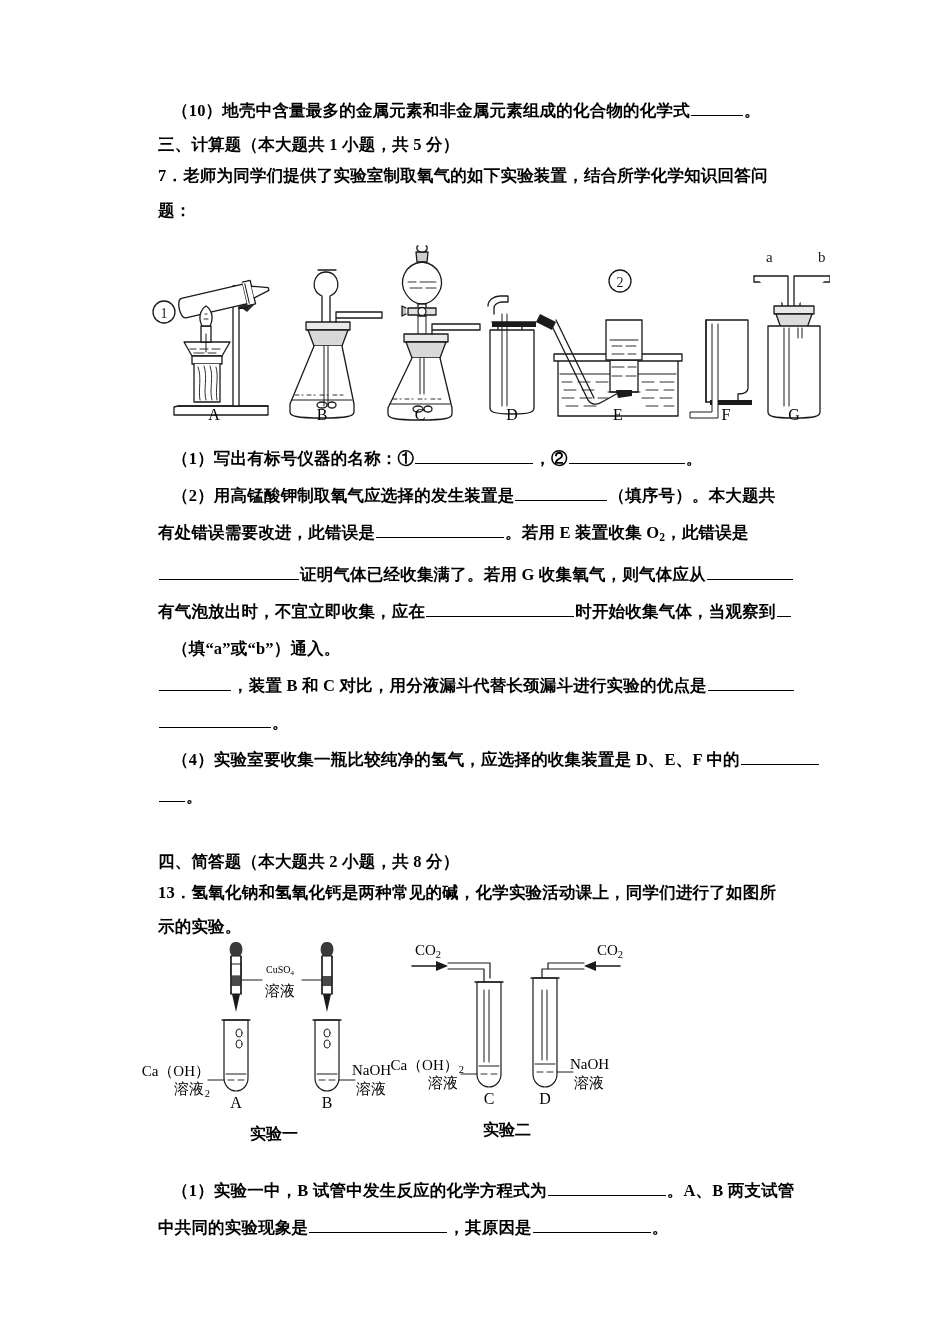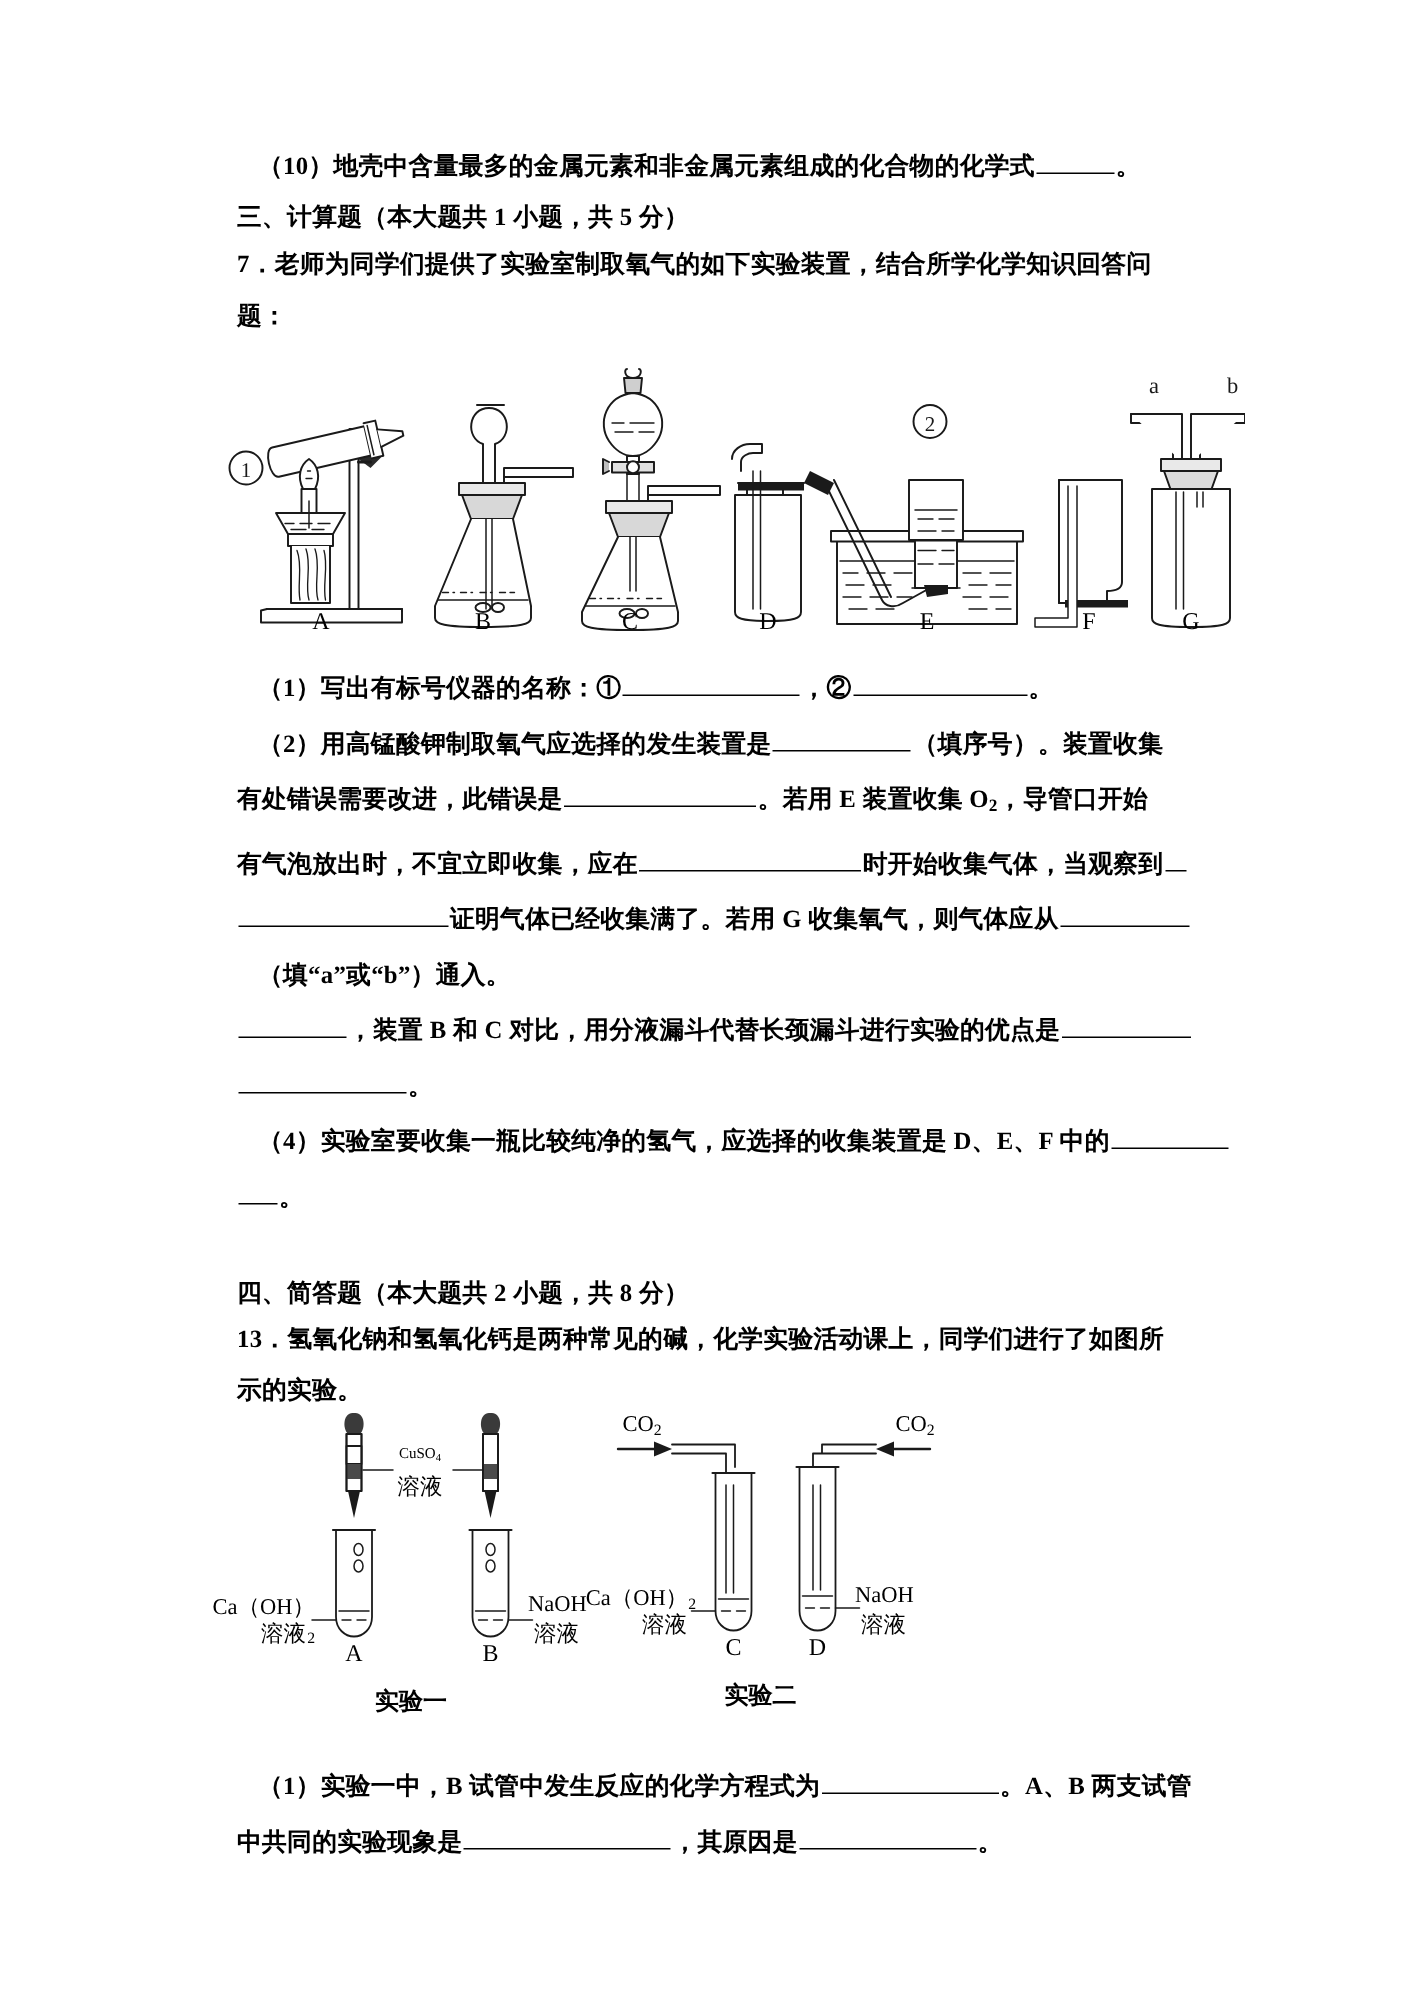--- a/index.html
+++ b/index.html
@@ -261,7 +261,7 @@
   <div class="textcol" style="top:404px;">
     <p class="line indent"><span>（1）写出有标号仪器的名称：①</span><span class="blank" style="width:118px"></span><span>，②</span><span class="blank" style="width:116px"></span><span>。</span></p>
 
-    <p class="line indent"><span>（2）用高锰酸钾制取氧气应选择的发生装置是</span><span class="blank" style="width:92px"></span><span>（填序号）。装置收集</span></p>
+    <p class="line indent"><span>（2）用高锰酸钾制取氧气应选择的发生装置是</span><span class="blank" style="width:92px"></span><span>（填序号）。本大题共</span></p>
 
     <p class="line"><span>有处错误需要改进，此错误是</span><span class="blank" style="width:128px"></span><span>。若用 E 装置收集 O</span><sub>2</sub><span>，导管口开始</span></p>
 

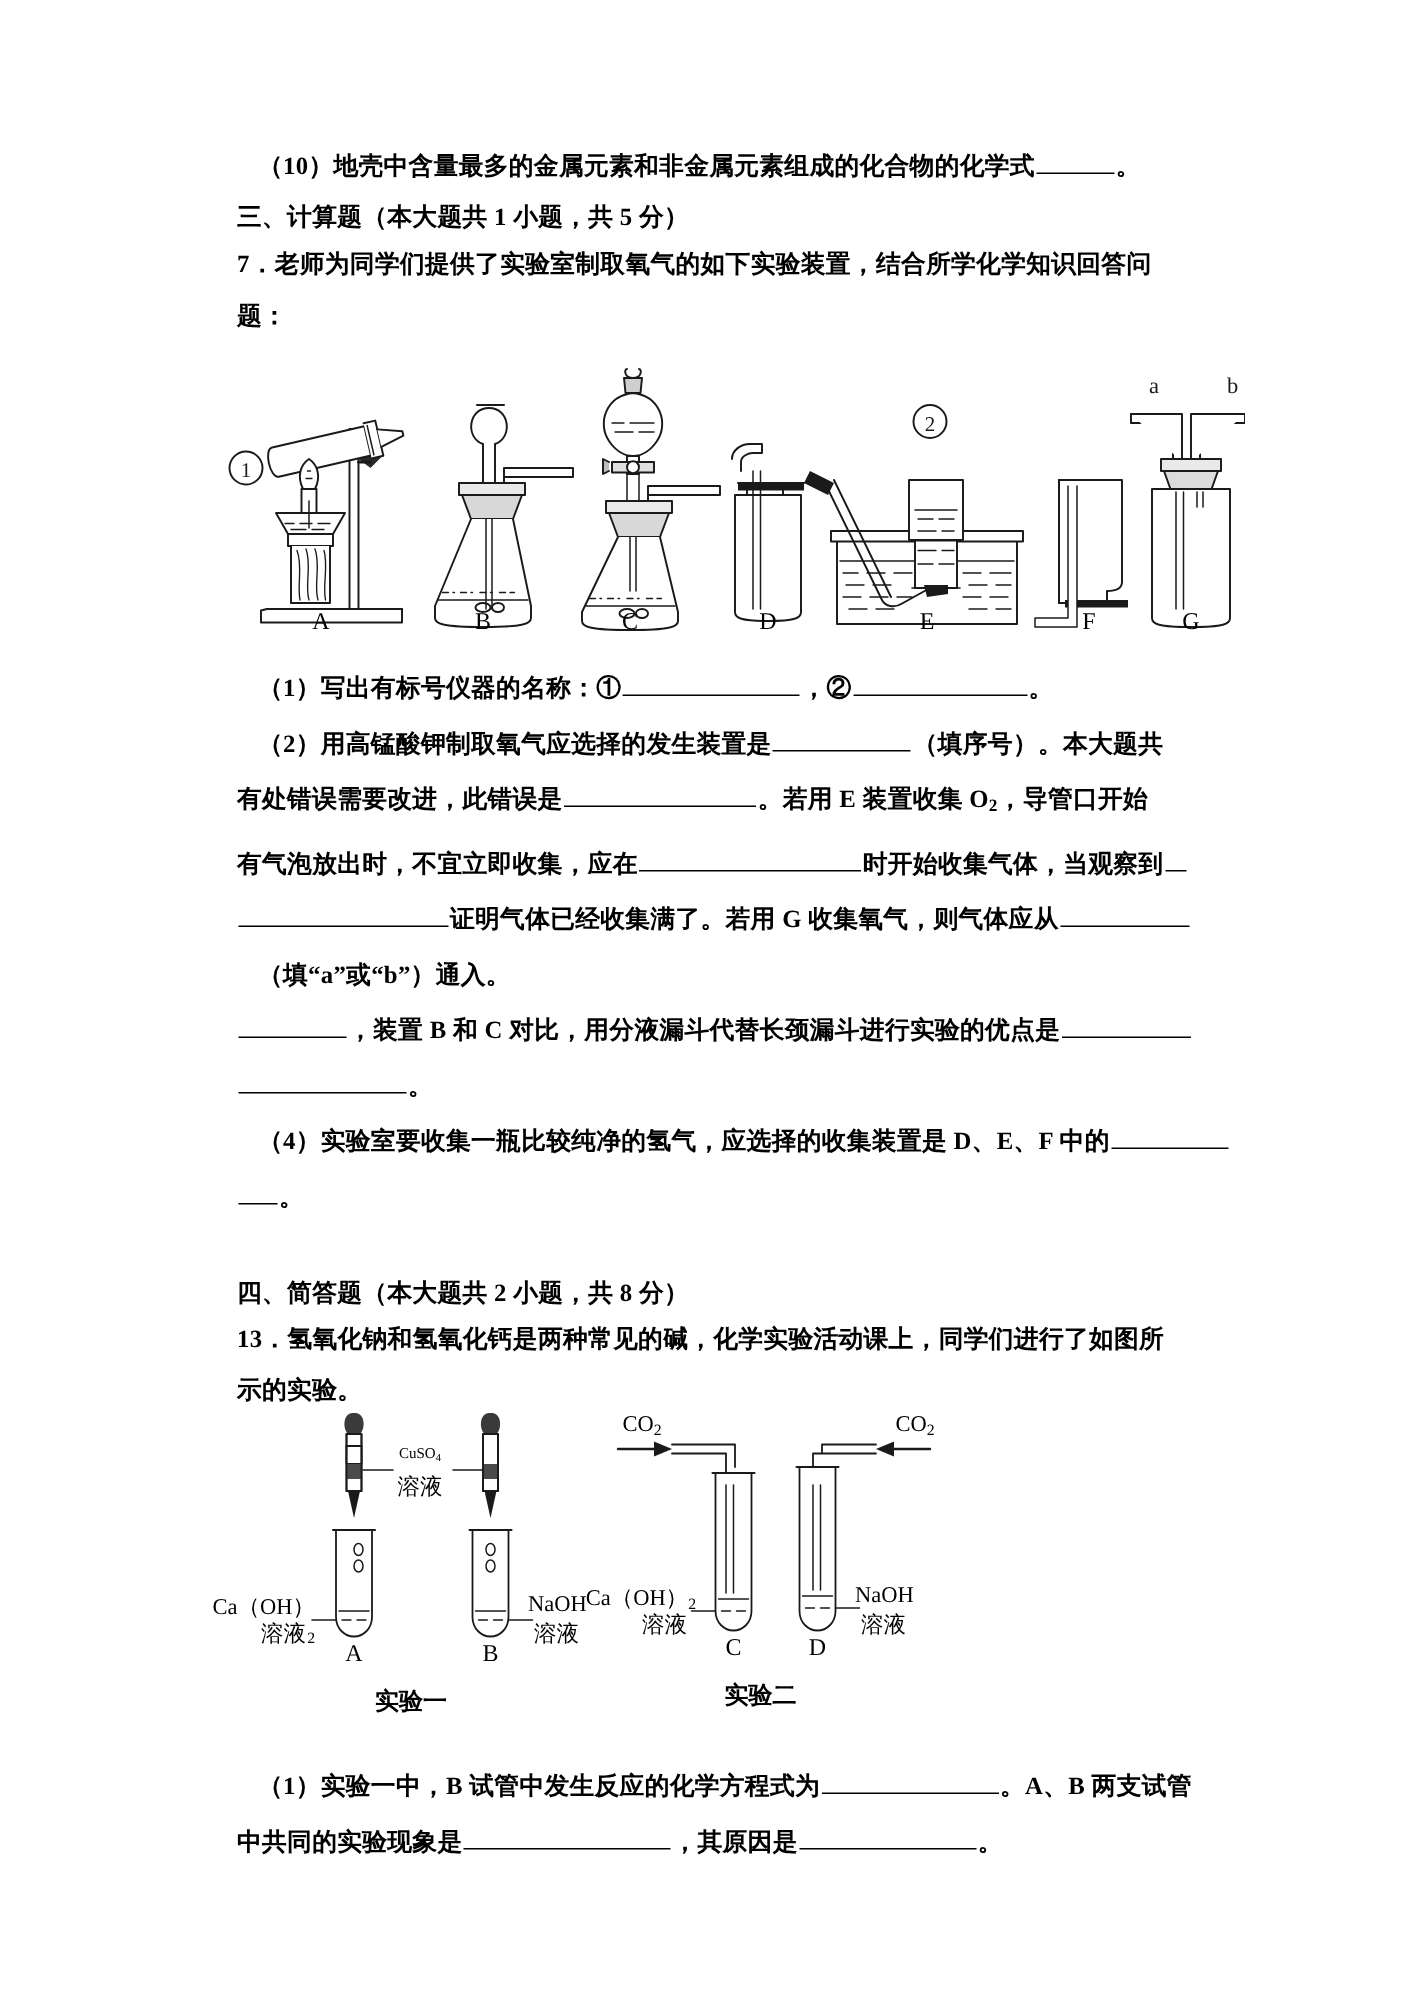--- a/index.html
+++ b/index.html
@@ -263,7 +263,7 @@
 
     <p class="line indent"><span>（2）用高锰酸钾制取氧气应选择的发生装置是</span><span class="blank" style="width:92px"></span><span>（填序号）。本大题共</span></p>
 
-    <p class="line"><span>有处错误需要改进，此错误是</span><span class="blank" style="width:128px"></span><span>。若用 E 装置收集 O</span><sub>2</sub><span>，导管口开始</span></p>
+    <p class="line"><span>有处错误需要改进，此错误是</span><span class="blank" style="width:128px"></span><span>。若用 E 装置收集 O</span><sub>2</sub><span>，此错误是</span></p>
 
     <p class="line"><span>有气泡放出时，不宜立即收集，应在</span><span class="blank" style="width:148px"></span><span>时开始收集气体，当观察到</span><span class="blank" style="width:14px"></span></p>
 

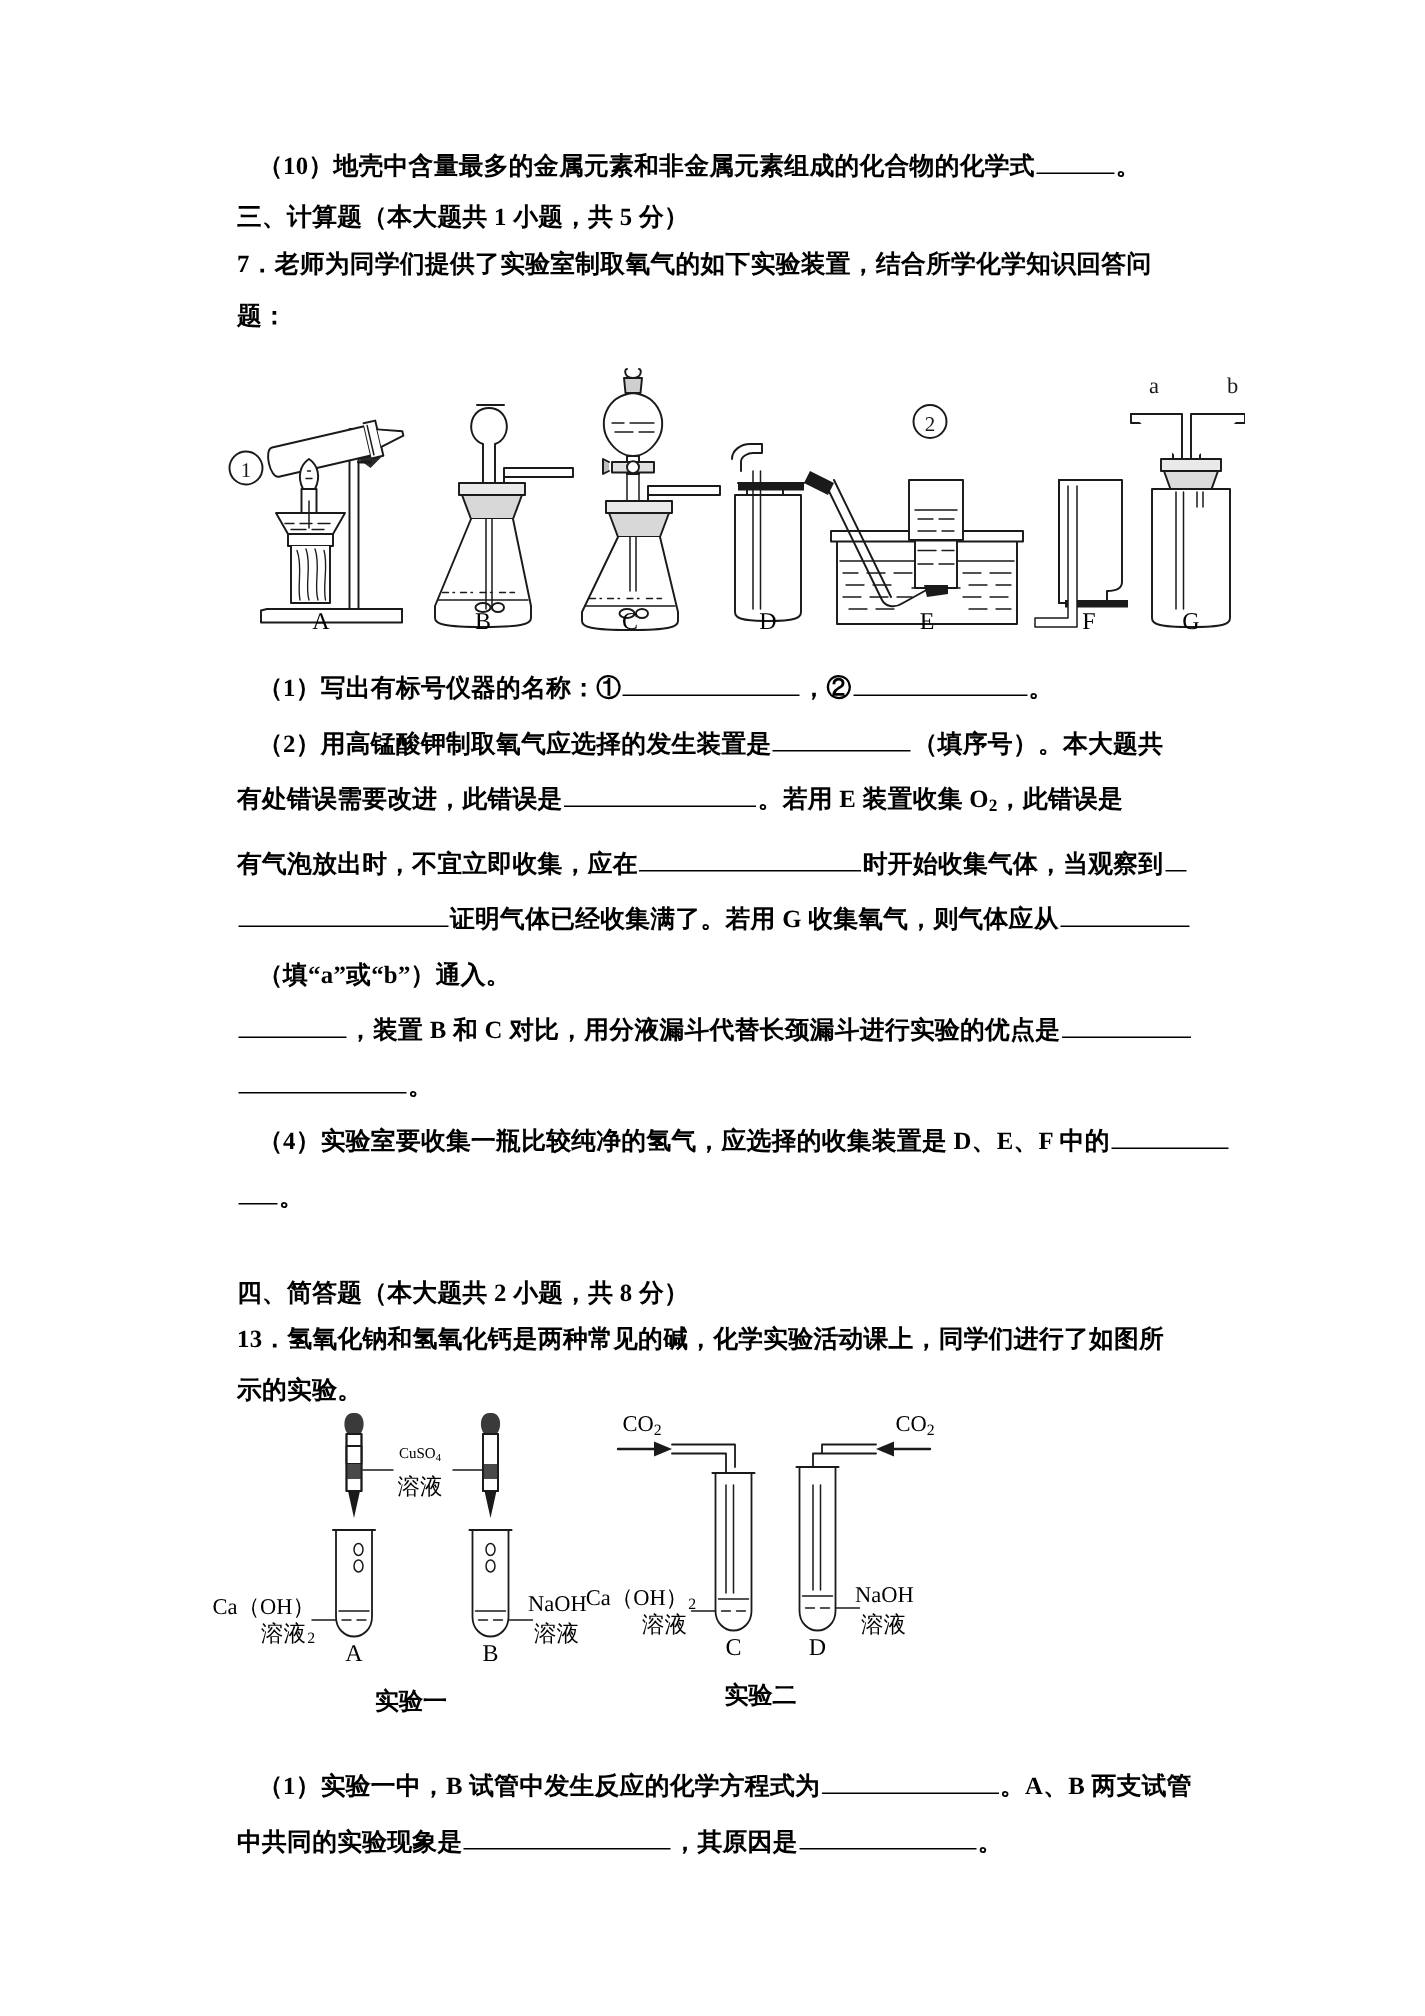--- a/index.html
+++ b/index.html
@@ -265,9 +265,9 @@
 
     <p class="line"><span>有处错误需要改进，此错误是</span><span class="blank" style="width:128px"></span><span>。若用 E 装置收集 O</span><sub>2</sub><span>，此错误是</span></p>
 
+    <p class="line"><span class="blank" style="width:140px"></span><span>证明气体已经收集满了。若用 G 收集氧气，则气体应从</span><span class="blank" style="width:86px"></span></p>
+
     <p class="line"><span>有气泡放出时，不宜立即收集，应在</span><span class="blank" style="width:148px"></span><span>时开始收集气体，当观察到</span><span class="blank" style="width:14px"></span></p>
-
-    <p class="line"><span class="blank" style="width:140px"></span><span>证明气体已经收集满了。若用 G 收集氧气，则气体应从</span><span class="blank" style="width:86px"></span></p>
 
     <p class="line indent">（填“a”或“b”）通入。</p>
 

